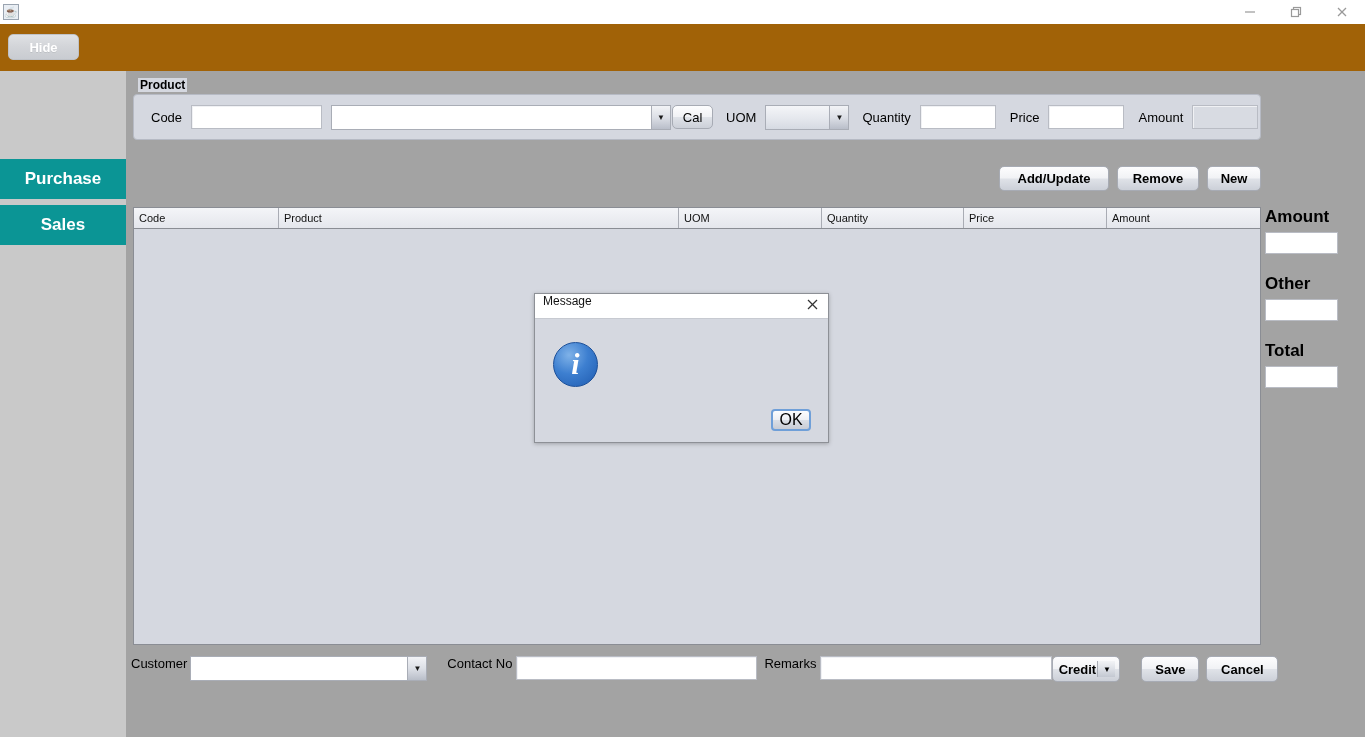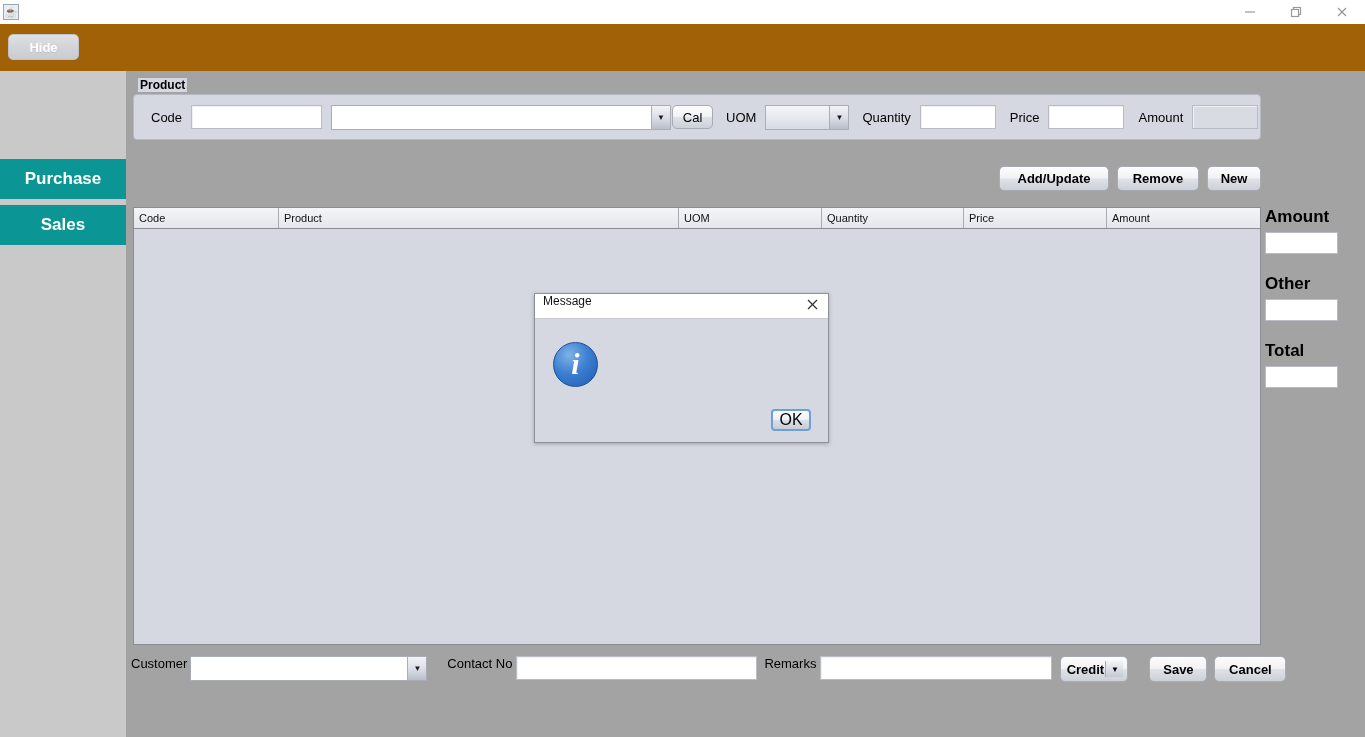--- a/index.html
+++ b/index.html
@@ -302,7 +302,7 @@
     <input class="txt" style="width: 241px; margin-left: 4px; font-size: 12px; padding: 0px 3px;" value="">
     <span class="fld-label" style="margin-left:7px;">Remarks</span>
     <input class="txt" style="width: 232px; margin-left: 4px; font-size: 12px; padding: 0px 3px;" value="">
-    <div class="btn" style="width:68px;height:26px;margin-left:8px;padding:4px;overflow:hidden;">
+    <div class="btn" style="width:68px;height:26px;padding:4px;overflow:hidden;">
       <span style="flex:1;display:flex;align-items:center;justify-content:center;font-weight:bold;font-size:13px;">Credit</span>
       <span style="width:18px;height:100%;display:flex;align-items:center;justify-content:center;font-size:8px;border-left:1px solid #a7abb4;background:linear-gradient(to bottom,#f2f3f6 0%,#dcdfe6 50%,#c3c8d1 100%);">▼</span>
     </div>

